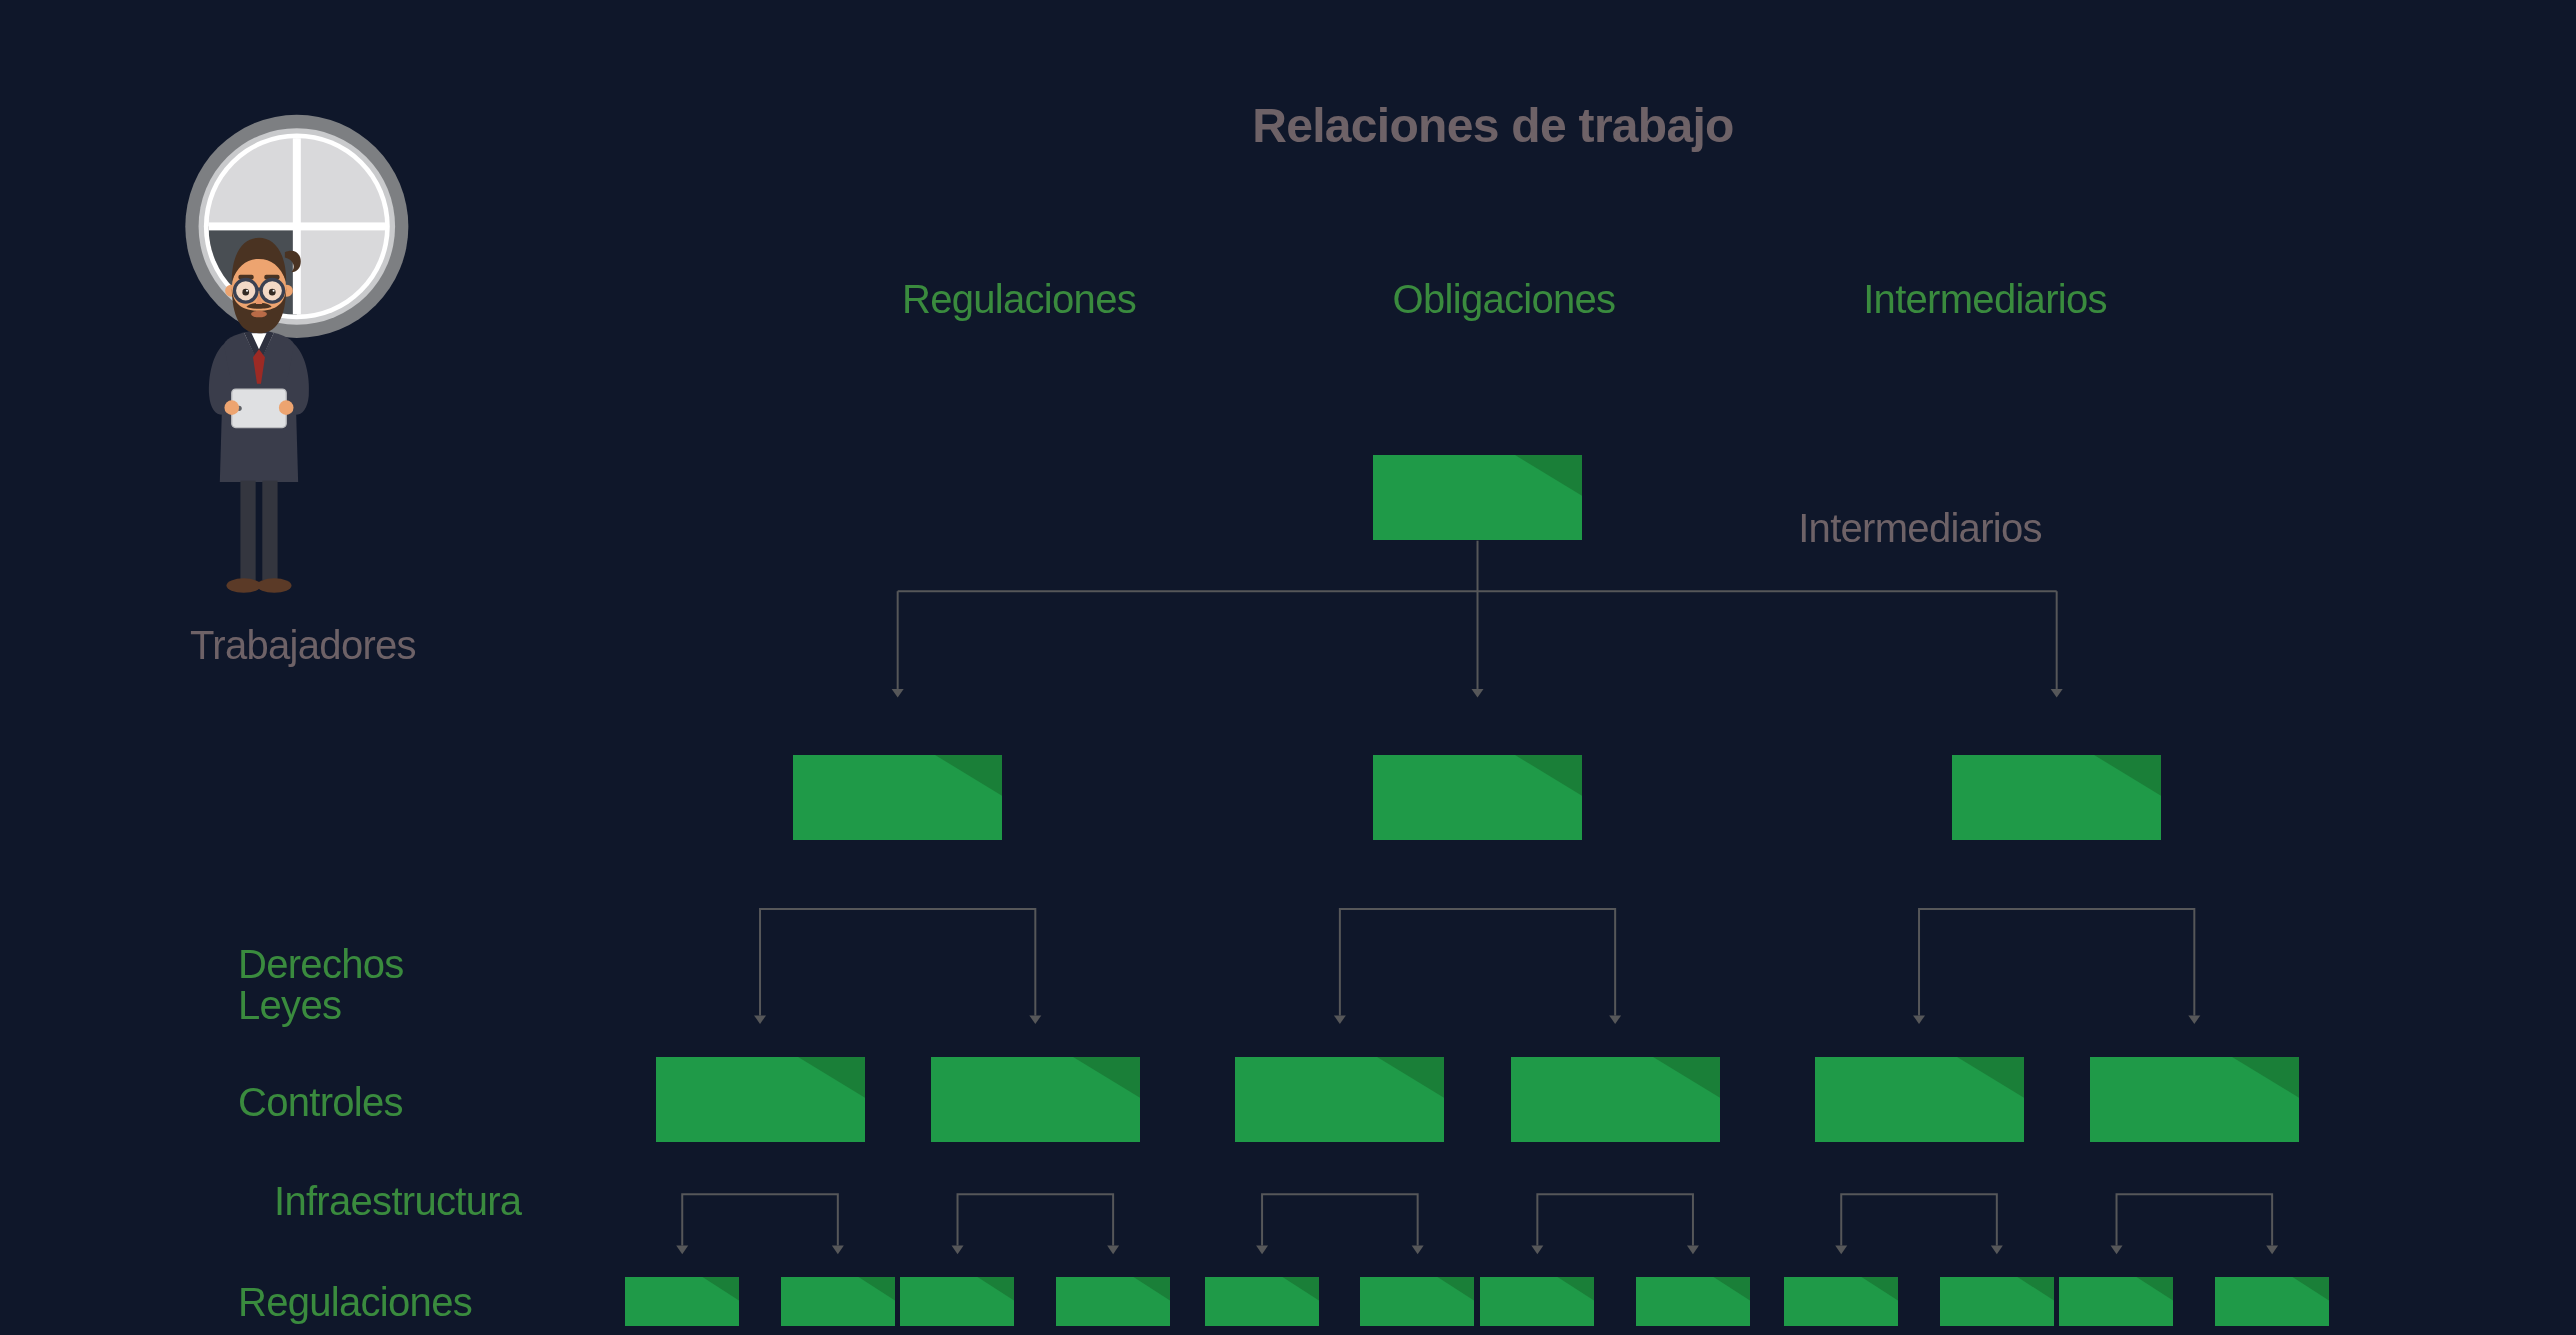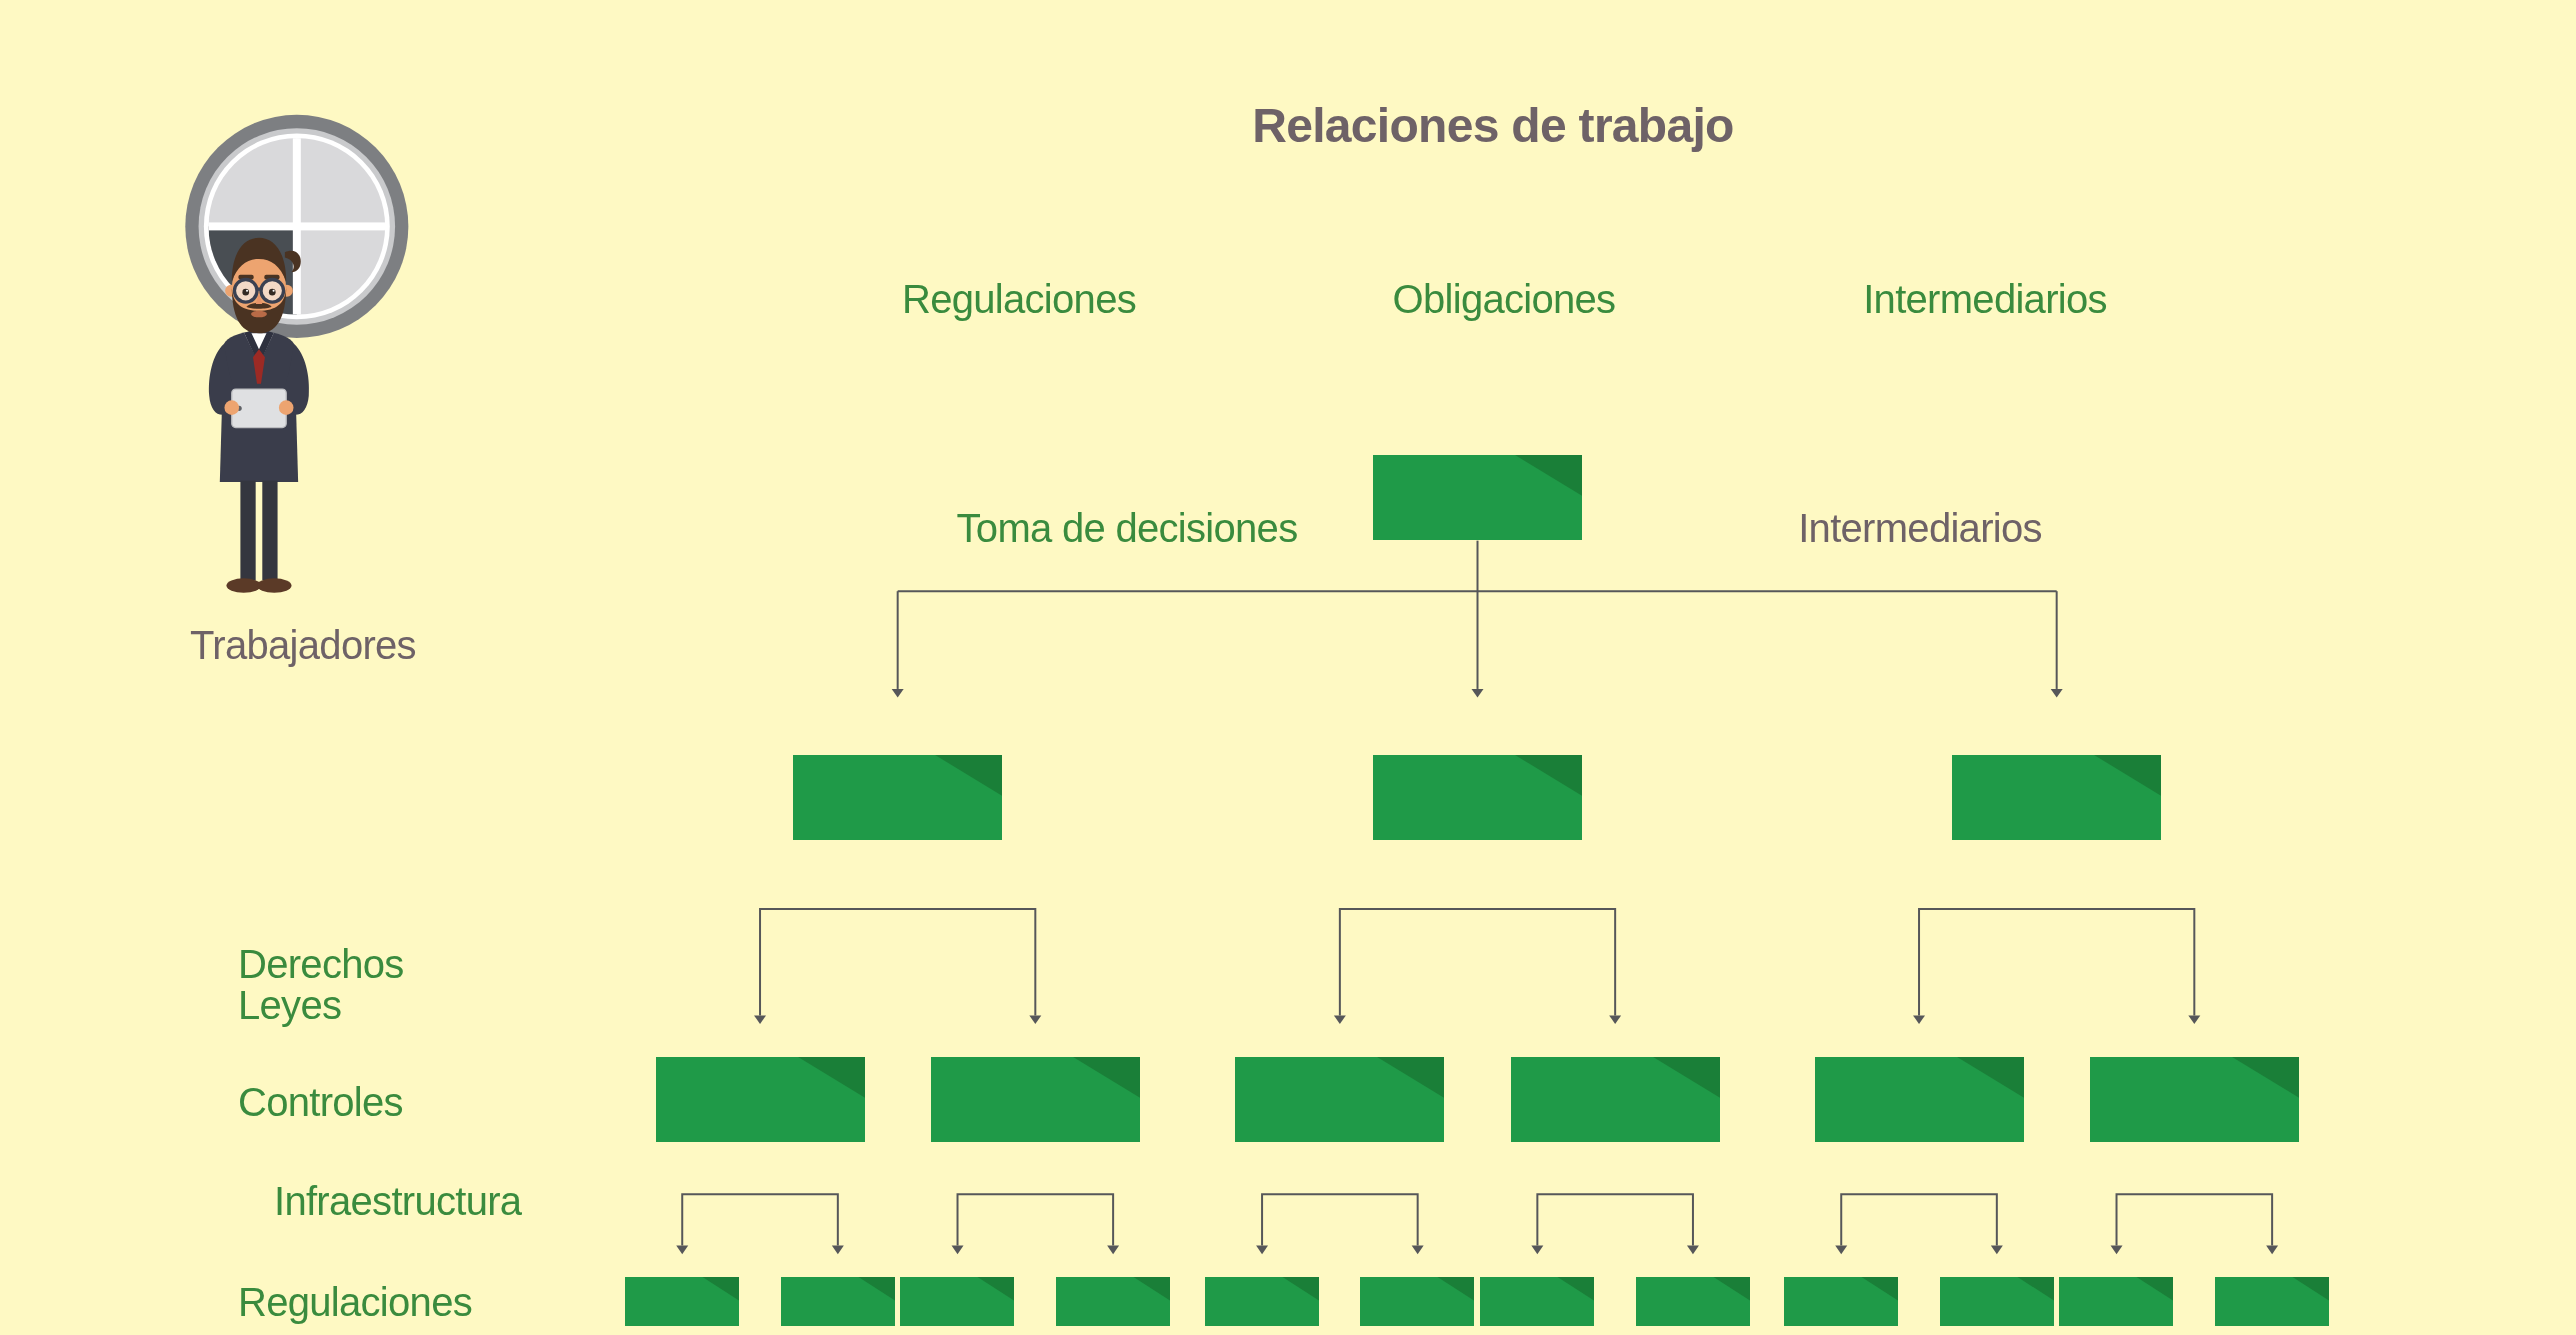--- a/index.html
+++ b/index.html
@@ -14,7 +14,7 @@
     background:#ffffff;overflow:hidden;
     font-family:"Liberation Sans",sans-serif;
   }
-  #canvas{position:relative;width:2576px;height:1336px;background:#fef9c3;}
+  #canvas{position:relative;width:2576px;height:1336px;background:#0f172a;}
   #connectors{position:absolute;left:0;top:0;width:2576px;height:1336px;}
   .gbox{position:absolute;background:var(--box-green);}
   .gbox::after{

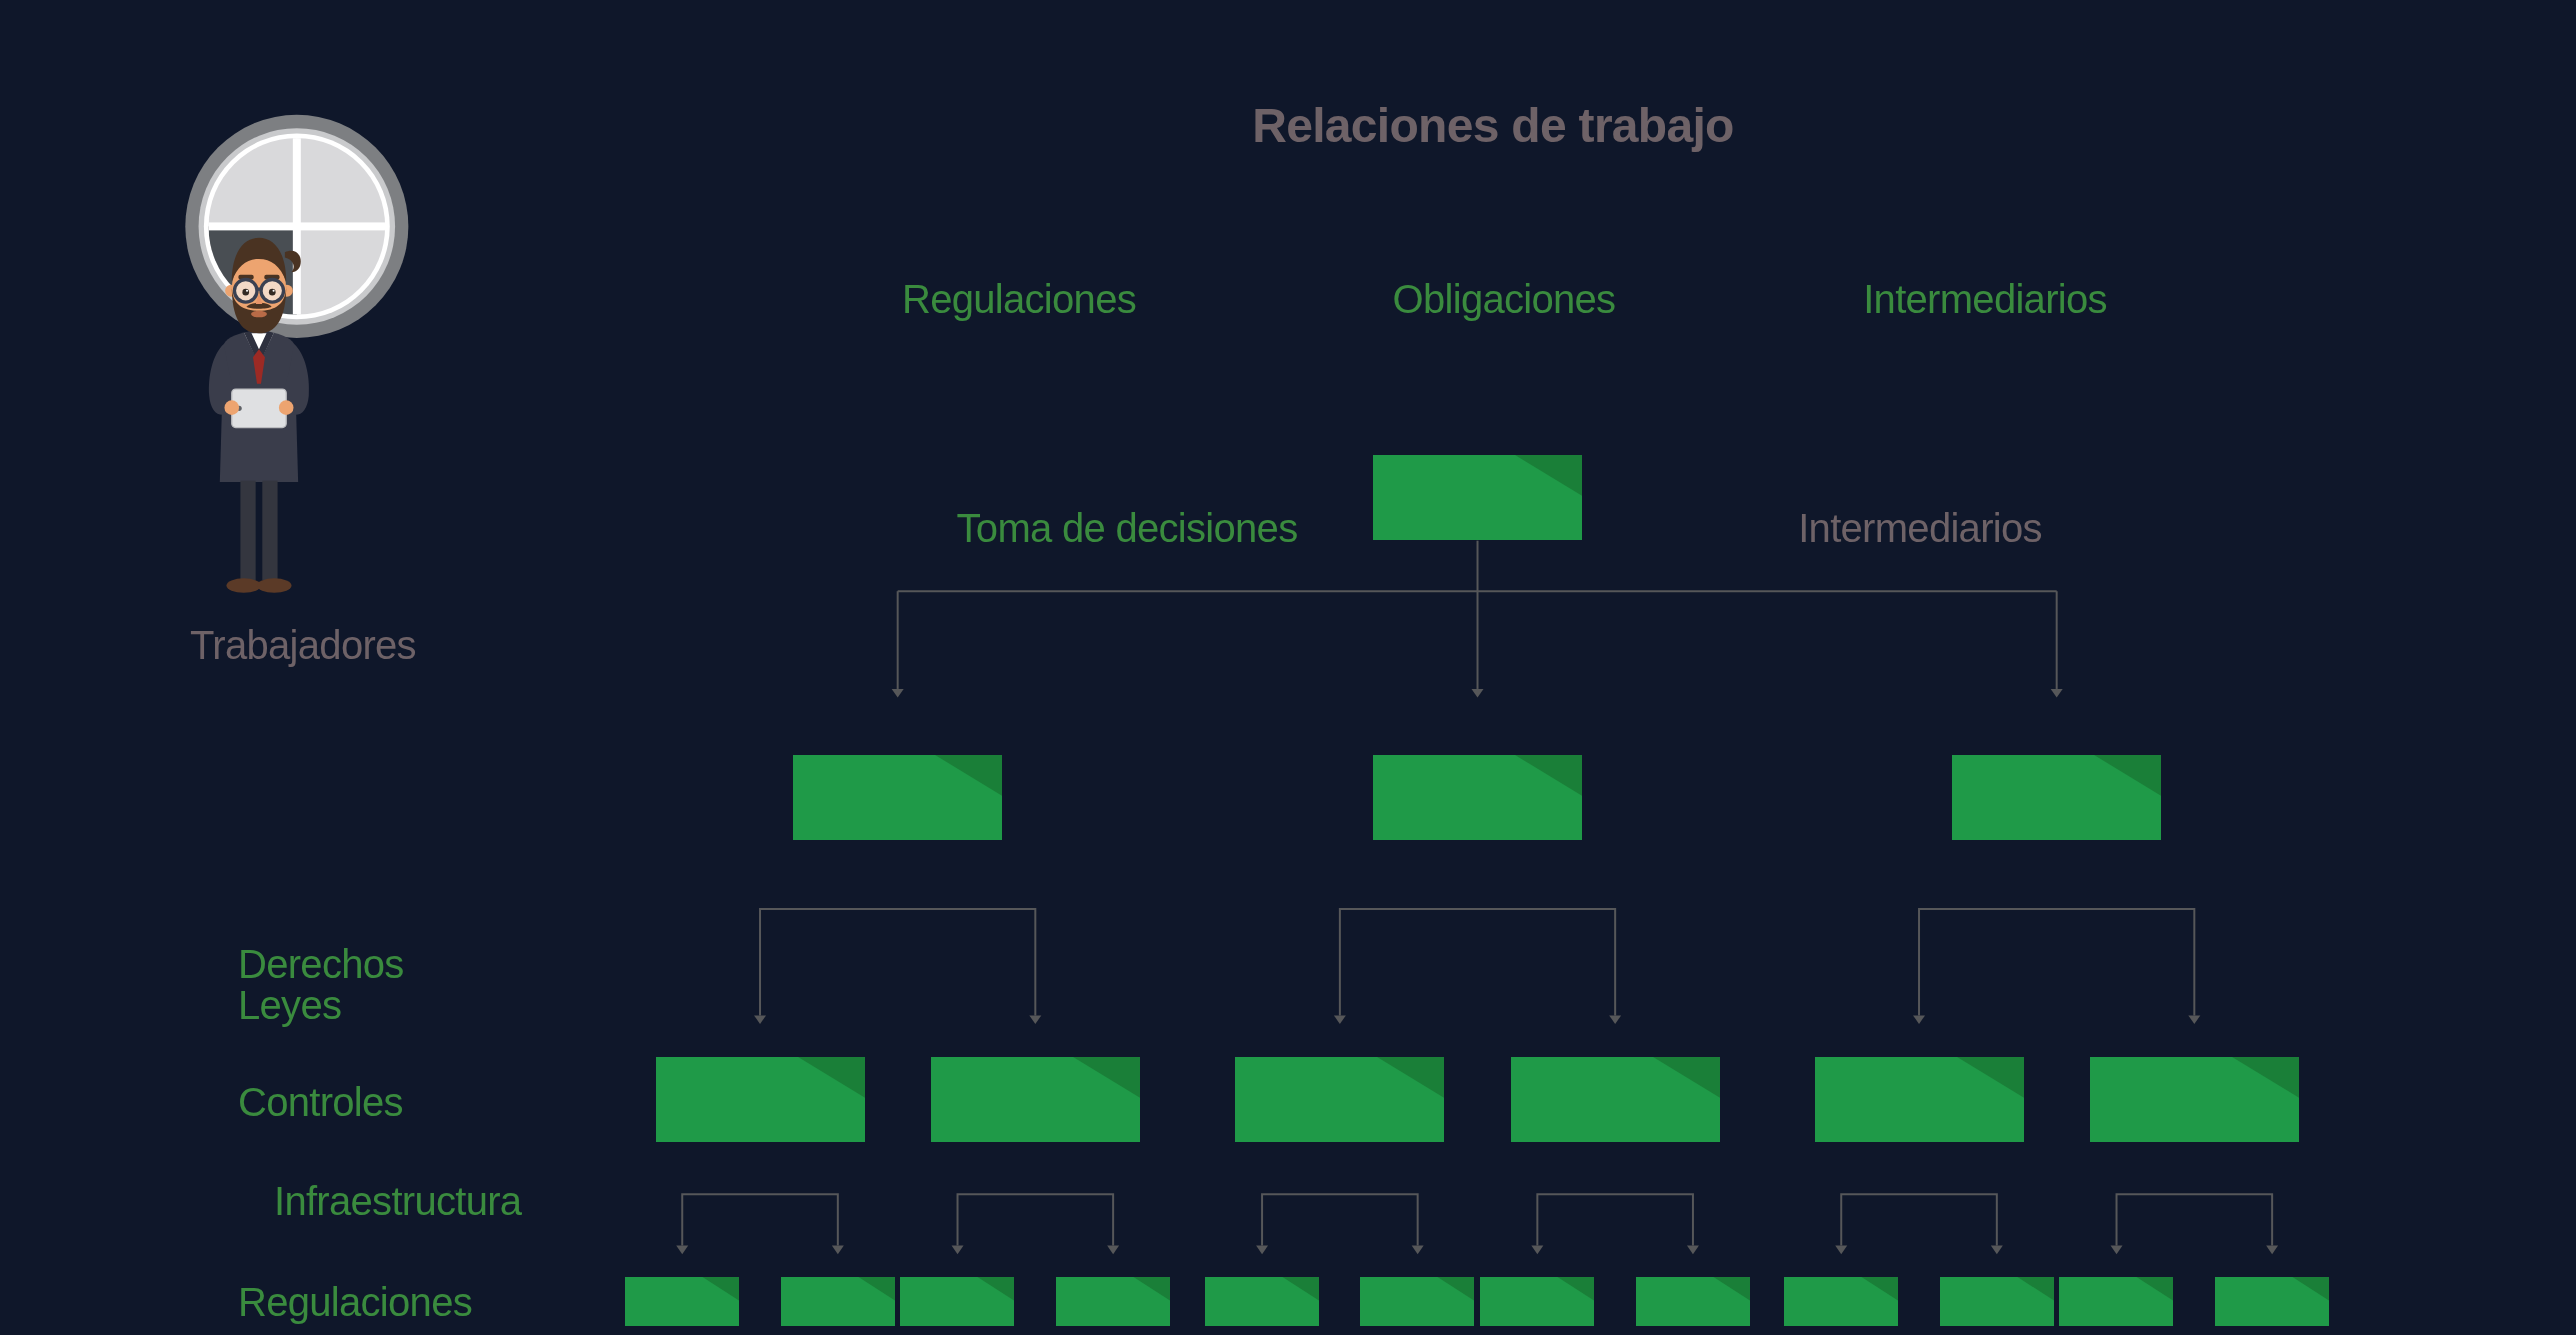--- a/index.html
+++ b/index.html
@@ -143,7 +143,6 @@
   <div class="lbl green centered" style="left:1504px;top:276px;">Obligaciones</div>
   <div class="lbl green centered" style="left:1985px;top:276px;">Intermediarios</div>
 
-  <div class="lbl green centered" style="left:1127px;top:505px;">Toma de decisiones</div>
   <div class="lbl gray centered" style="left:1920px;top:505px;">Intermediarios</div>
 
   <div class="lbl green" style="left:238px;top:941px;text-align:center;">Derechos</div>

